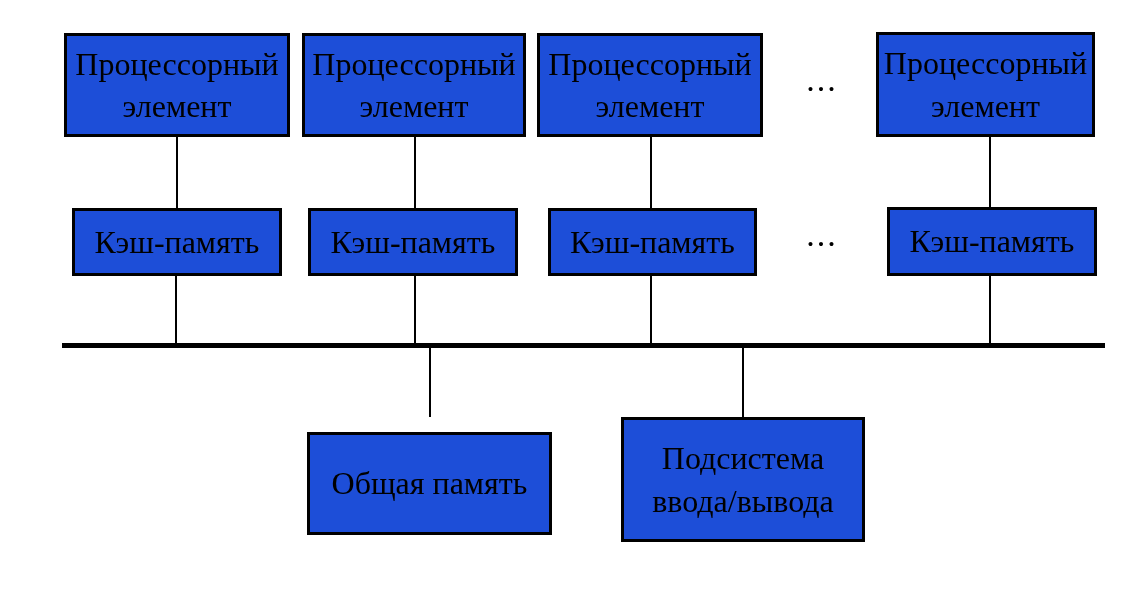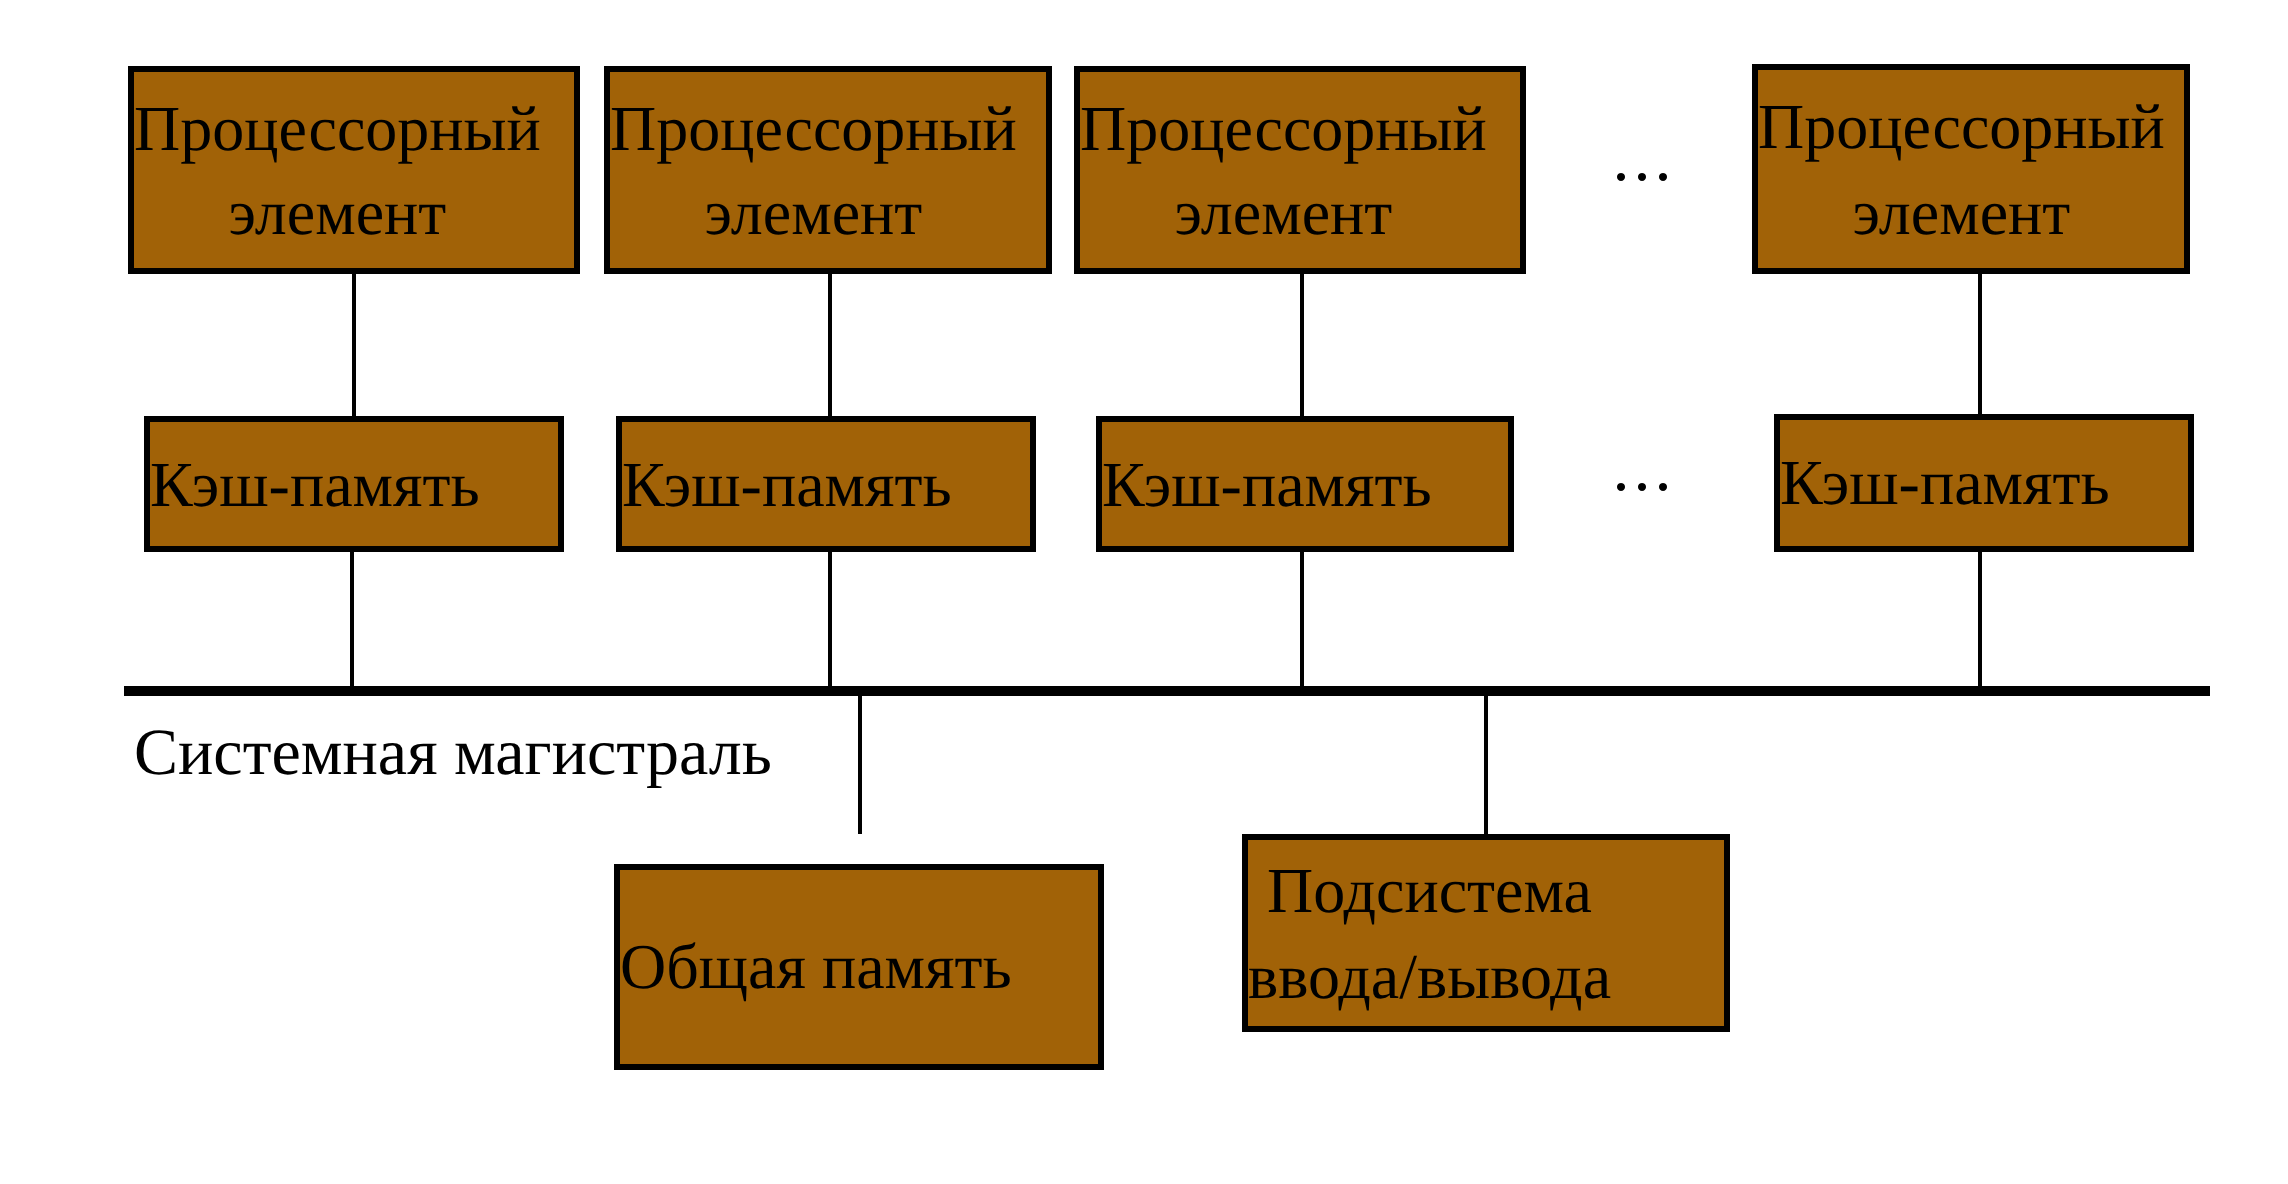--- a/index.html
+++ b/index.html
@@ -20,10 +20,10 @@
     position: absolute;
     box-sizing: border-box;
     border: 3px solid #000000;
-    background: #a16207;
+    background: #1d4ed8;
     display: flex;
     align-items: center;
-    justify-content: flex-start;
+    justify-content: center;
     text-align: center;
     font-size: 32px;
     line-height: 1.32;

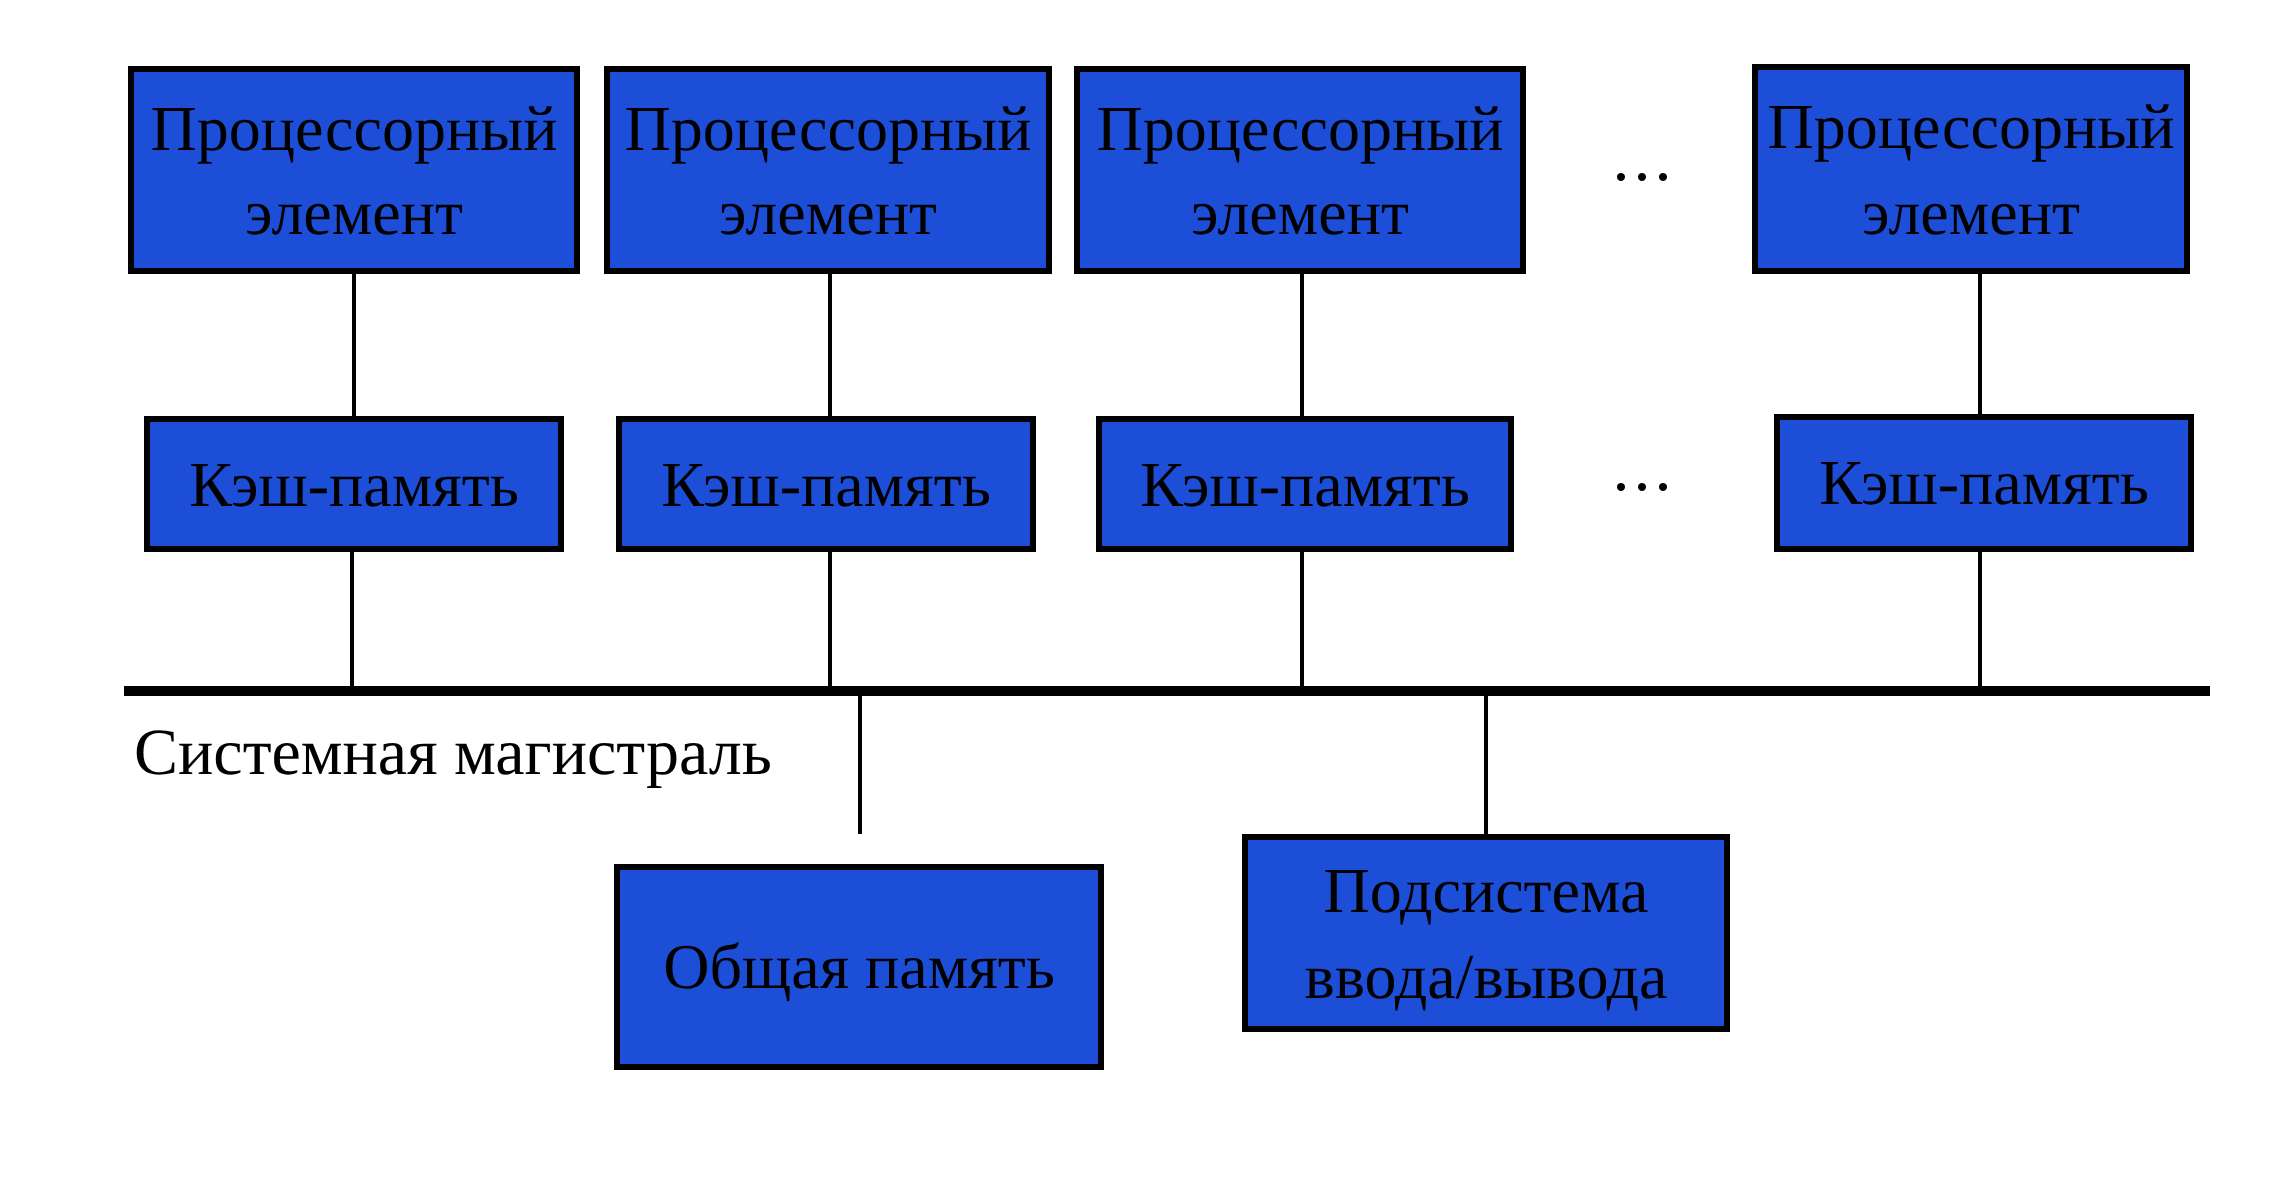--- a/index.html
+++ b/index.html
@@ -113,7 +113,6 @@
   <div class="vline" style="left:989px; top:274px; height:71px;"></div>
 
   <div class="bus"></div>
-  <div class="bus-label">Системная магистраль</div>
 
   <div class="vline" style="left:429px; top:346px; height:71px;"></div>
   <div class="vline" style="left:742px; top:346px; height:72px;"></div>

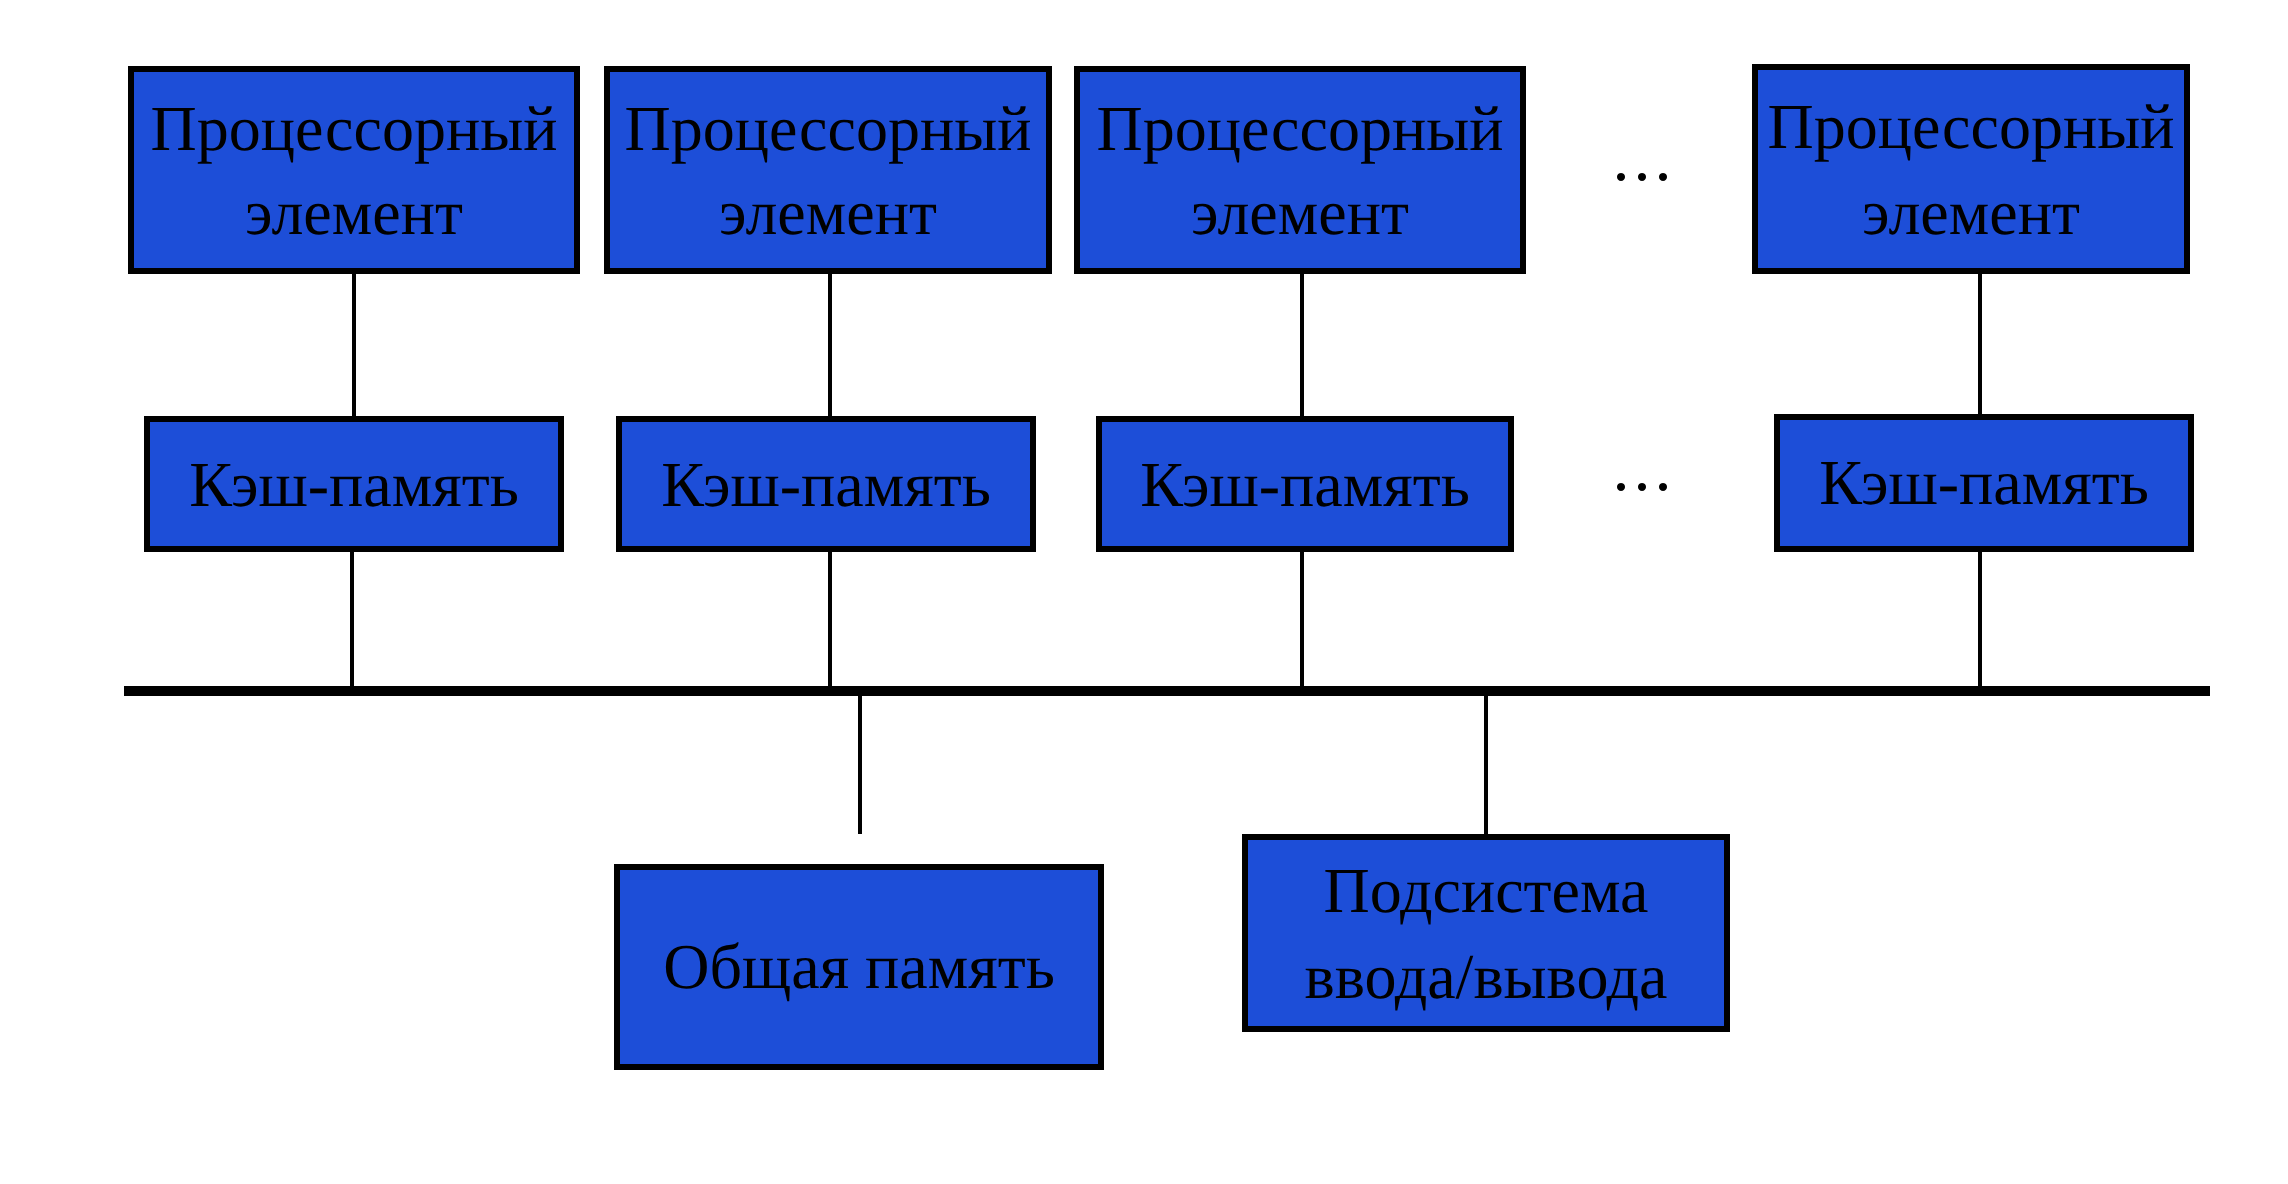--- a/index.html
+++ b/index.html
@@ -120,7 +120,7 @@
   <div class="box" style="left:307px; top:432px; width:245px; height:103px;">
     <span>Общая память</span>
   </div>
-  <div class="box" style="left:621px; top:417px; width:244px; height:99px;">
+  <div class="box" style="left:621px; top:417px; width:244px; height:125px;">
     <span class="prewrap">Подсистема
 ввода/вывода</span>
   </div>

